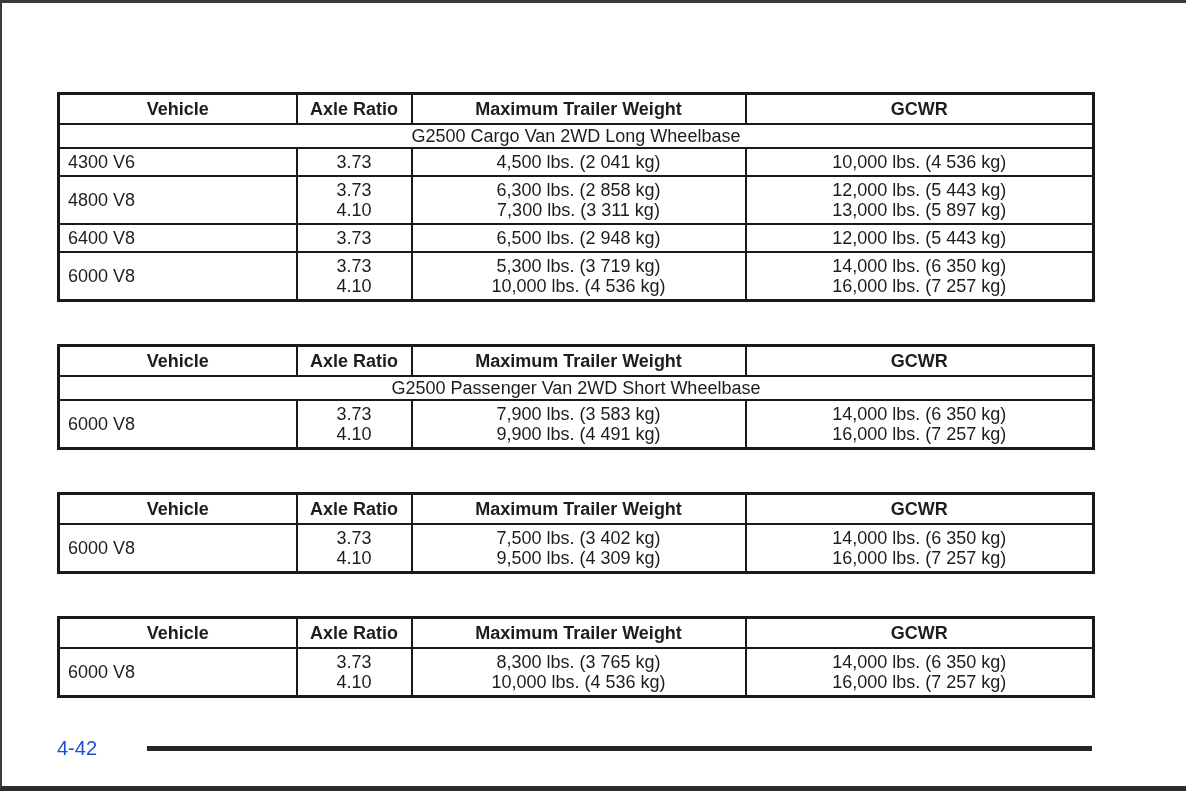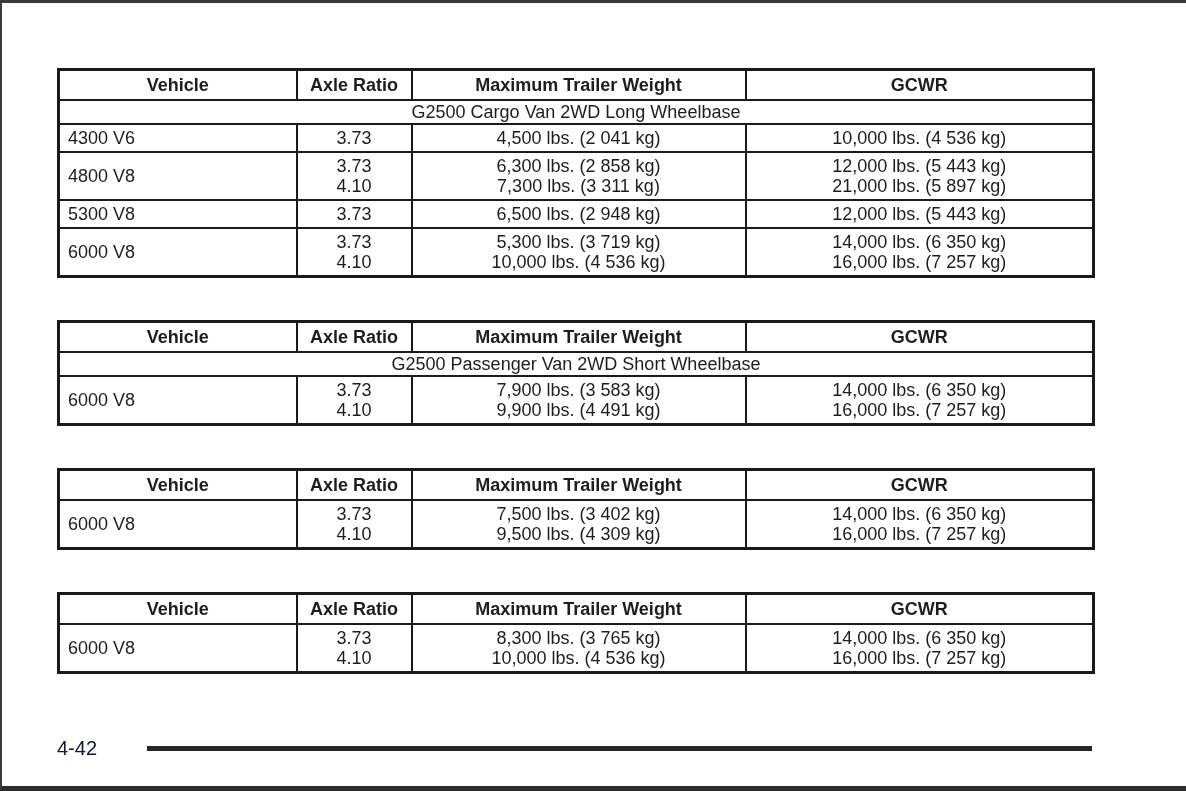--- a/index.html
+++ b/index.html
@@ -31,6 +31,7 @@
     width: 1035px;
     border: 3px solid #1a1a1a;
     margin-bottom: 42px;
+    margin-top: 24px;
   }
   table.spec th, table.spec td {
     border: 2px solid #1a1a1a;

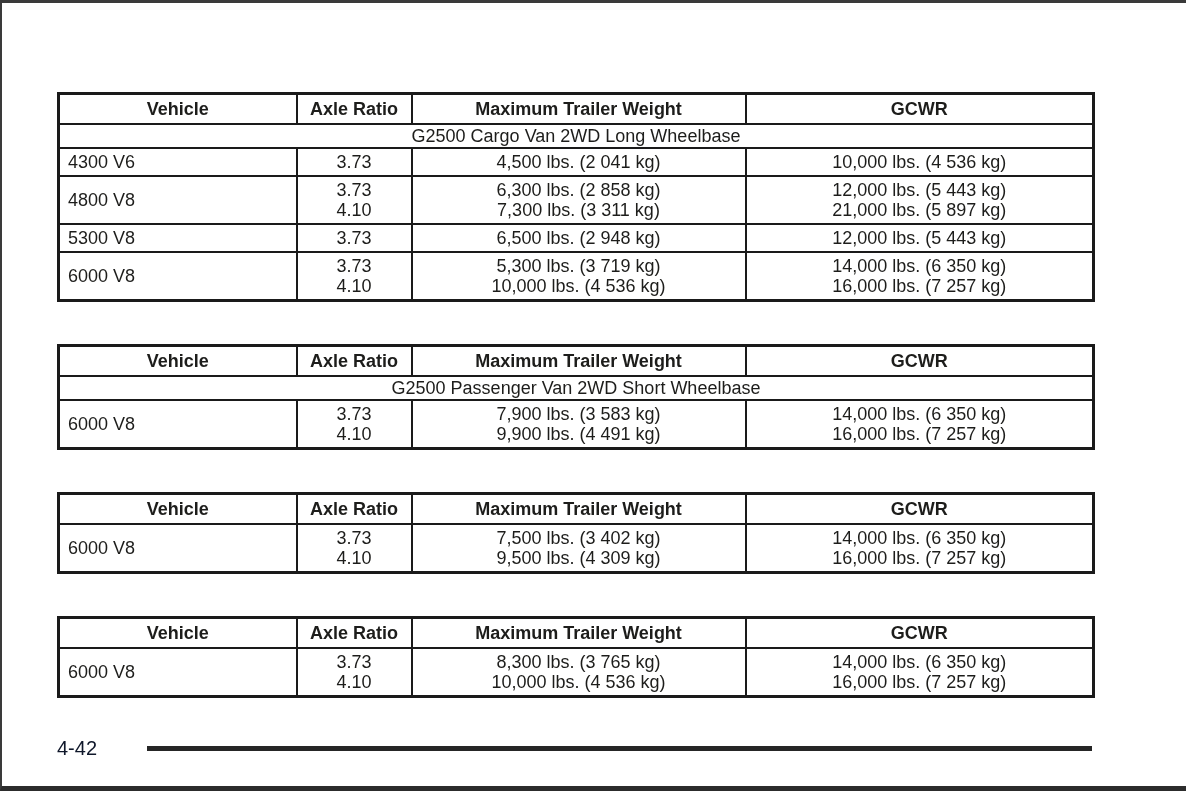--- a/index.html
+++ b/index.html
@@ -128,7 +128,7 @@
             </td>
             <td class="num">
               <div>12,000 lbs. (5 443 kg)</div>
-              <div>21,000 lbs. (5 897 kg)</div>
+              <div>13,000 lbs. (5 897 kg)</div>
             </td>
           </tr>
           <tr>

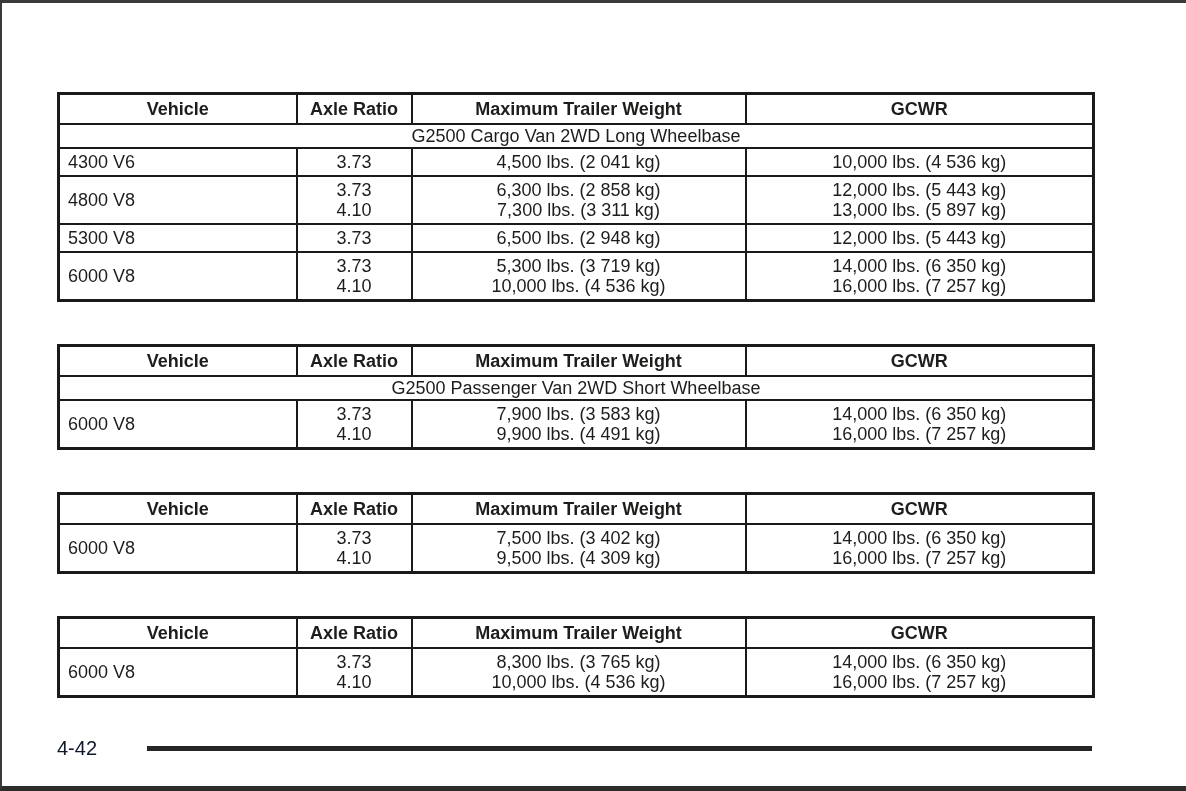--- a/index.html
+++ b/index.html
@@ -133,7 +133,7 @@
           </tr>
           <tr>
             <td class="veh">
-              <div>5300 V8</div>
+              <div>6400 V8</div>
             </td>
             <td class="num">
               <div>3.73</div>

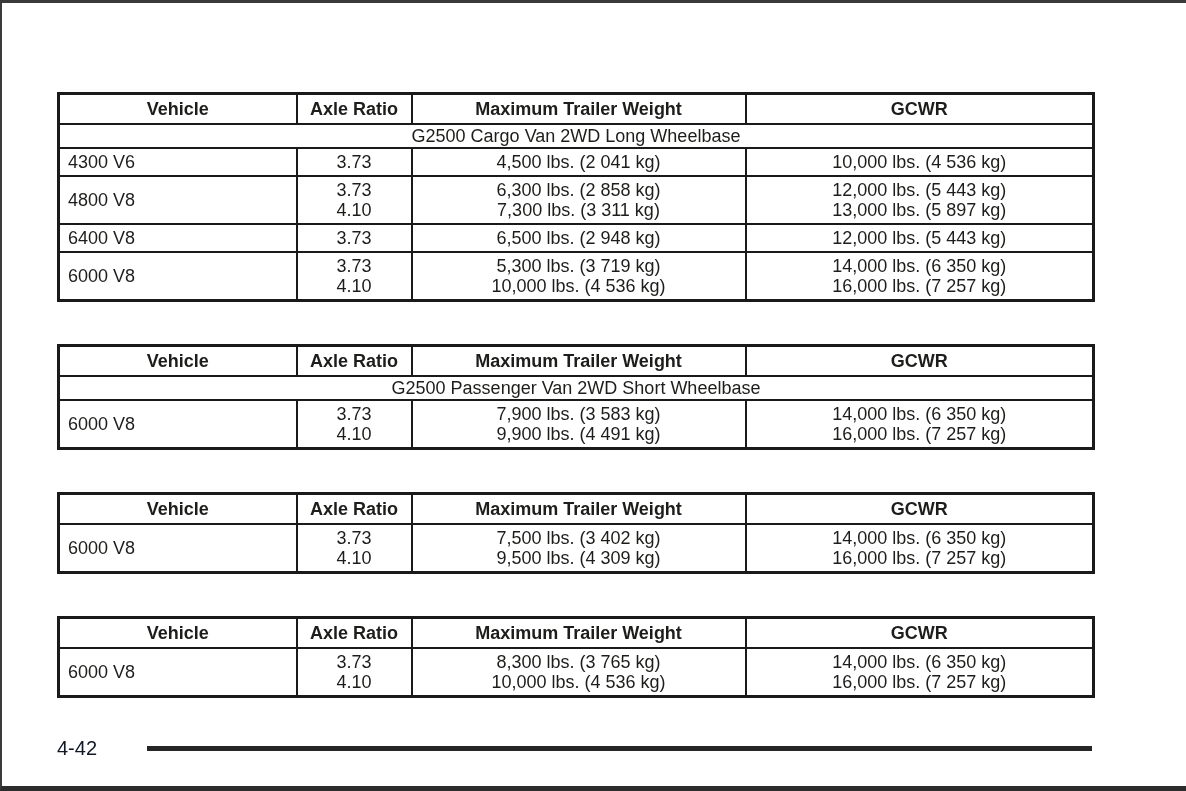--- a/index.html
+++ b/index.html
@@ -68,7 +68,7 @@
   .page-number {
     font-size: 20px;
     line-height: 24px;
-    color: #0f172a;
+    color: #1d4ed8;
   }
   .footer-rule {
     margin-left: 50px;

